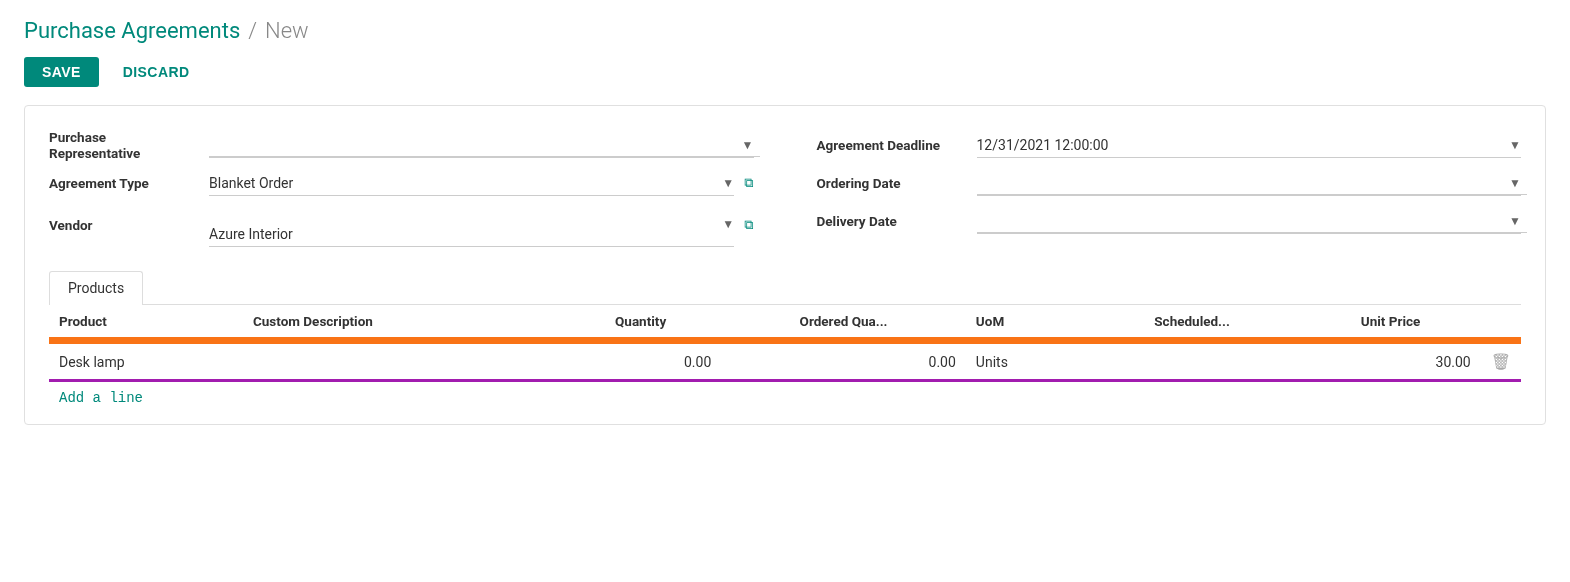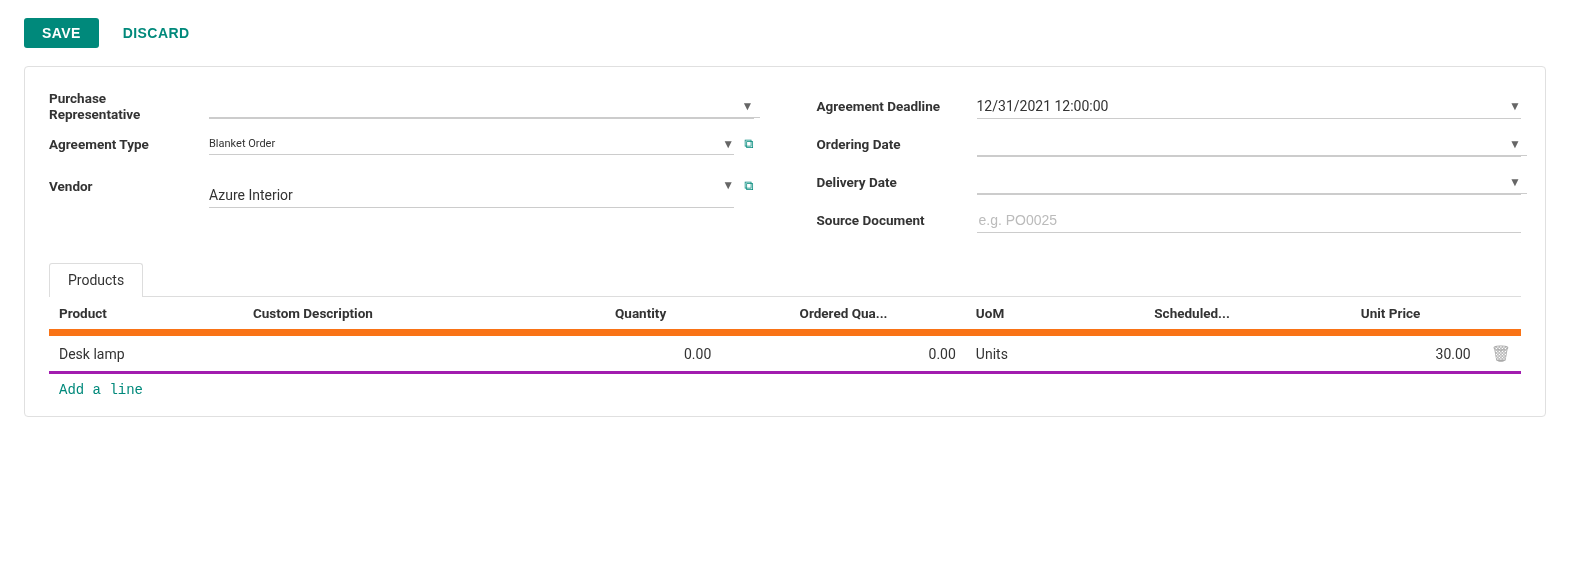--- a/index.html
+++ b/index.html
@@ -232,6 +232,11 @@
 
 <div class="page-wrapper">
 
+  <div class="breadcrumb">
+    <a class="breadcrumb-link">Purchase Agreements</a>
+    <span class="breadcrumb-separator">/</span>
+    <span class="breadcrumb-current">New</span>
+  </div>
 
   <div class="toolbar">
     <button class="btn-save">SAVE</button>

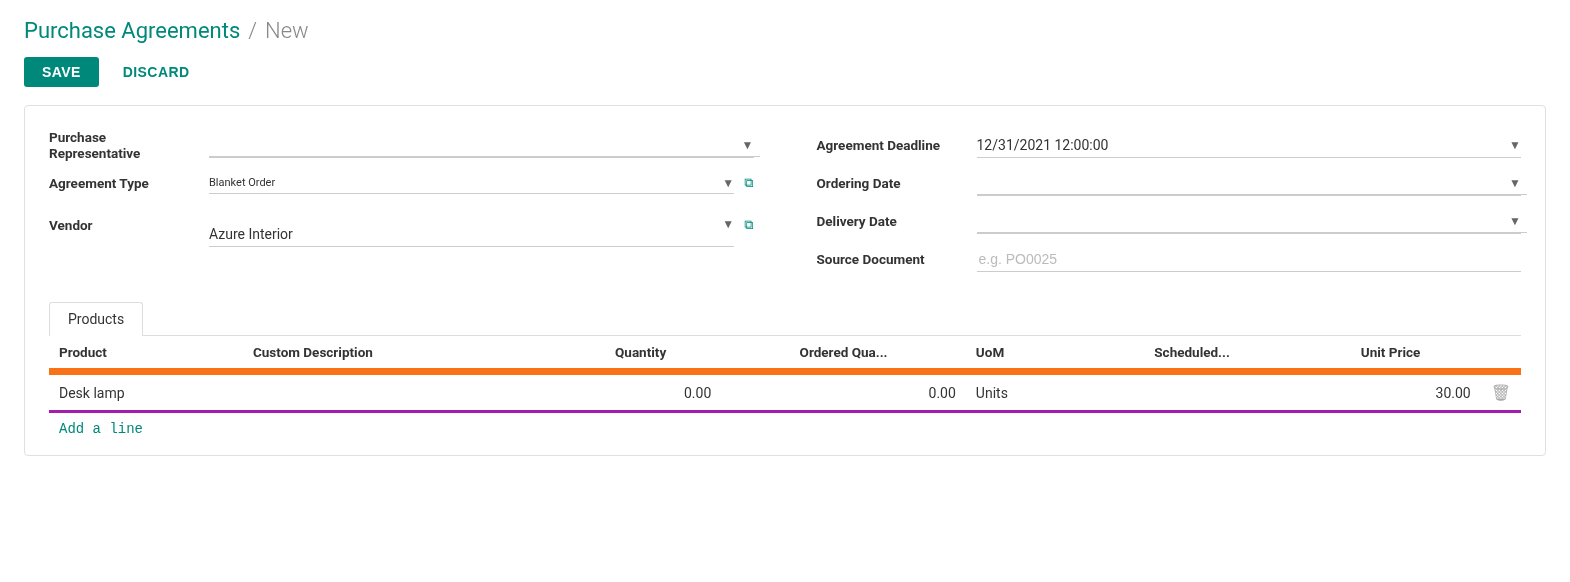--- a/index.html
+++ b/index.html
@@ -262,7 +262,7 @@
           <span class="form-label">Agreement Type</span>
           <div class="form-field">
             <div class="select-wrapper">
-              <span style="flex:1; padding: 4px 0; font-size:11px;">Blanket Order</span>
+              <span style="flex:1; padding: 4px 0; font-size:14px;">Blanket Order</span>
               <span class="dropdown-arrow">▼</span>
             </div>
             <span class="external-link-icon">⧉</span>

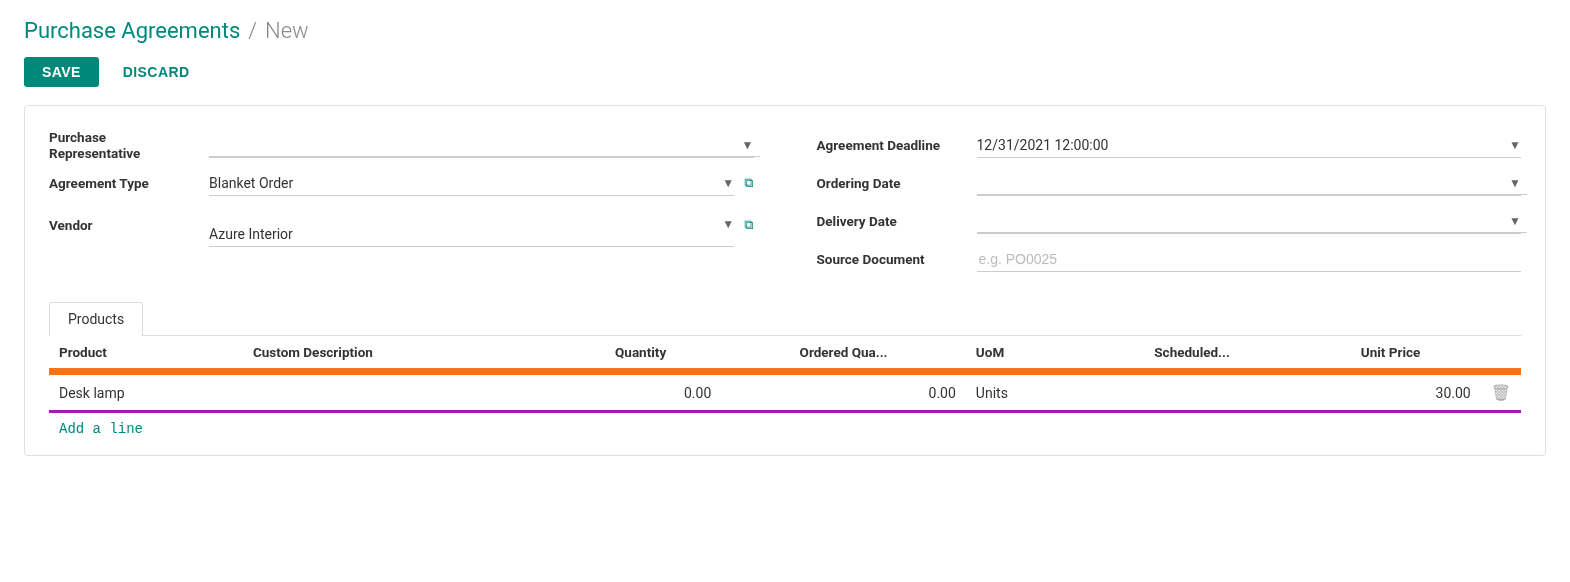--- a/index.html
+++ b/index.html
@@ -314,12 +314,6 @@
           </div>
         </div>
 
-        <div class="form-row">
-          <span class="form-label">Source Document</span>
-          <div class="form-field">
-            <input class="field-input" type="text" value="" placeholder="e.g. PO0025" style="">
-          </div>
-        </div>
 
       </div>
     </div>

